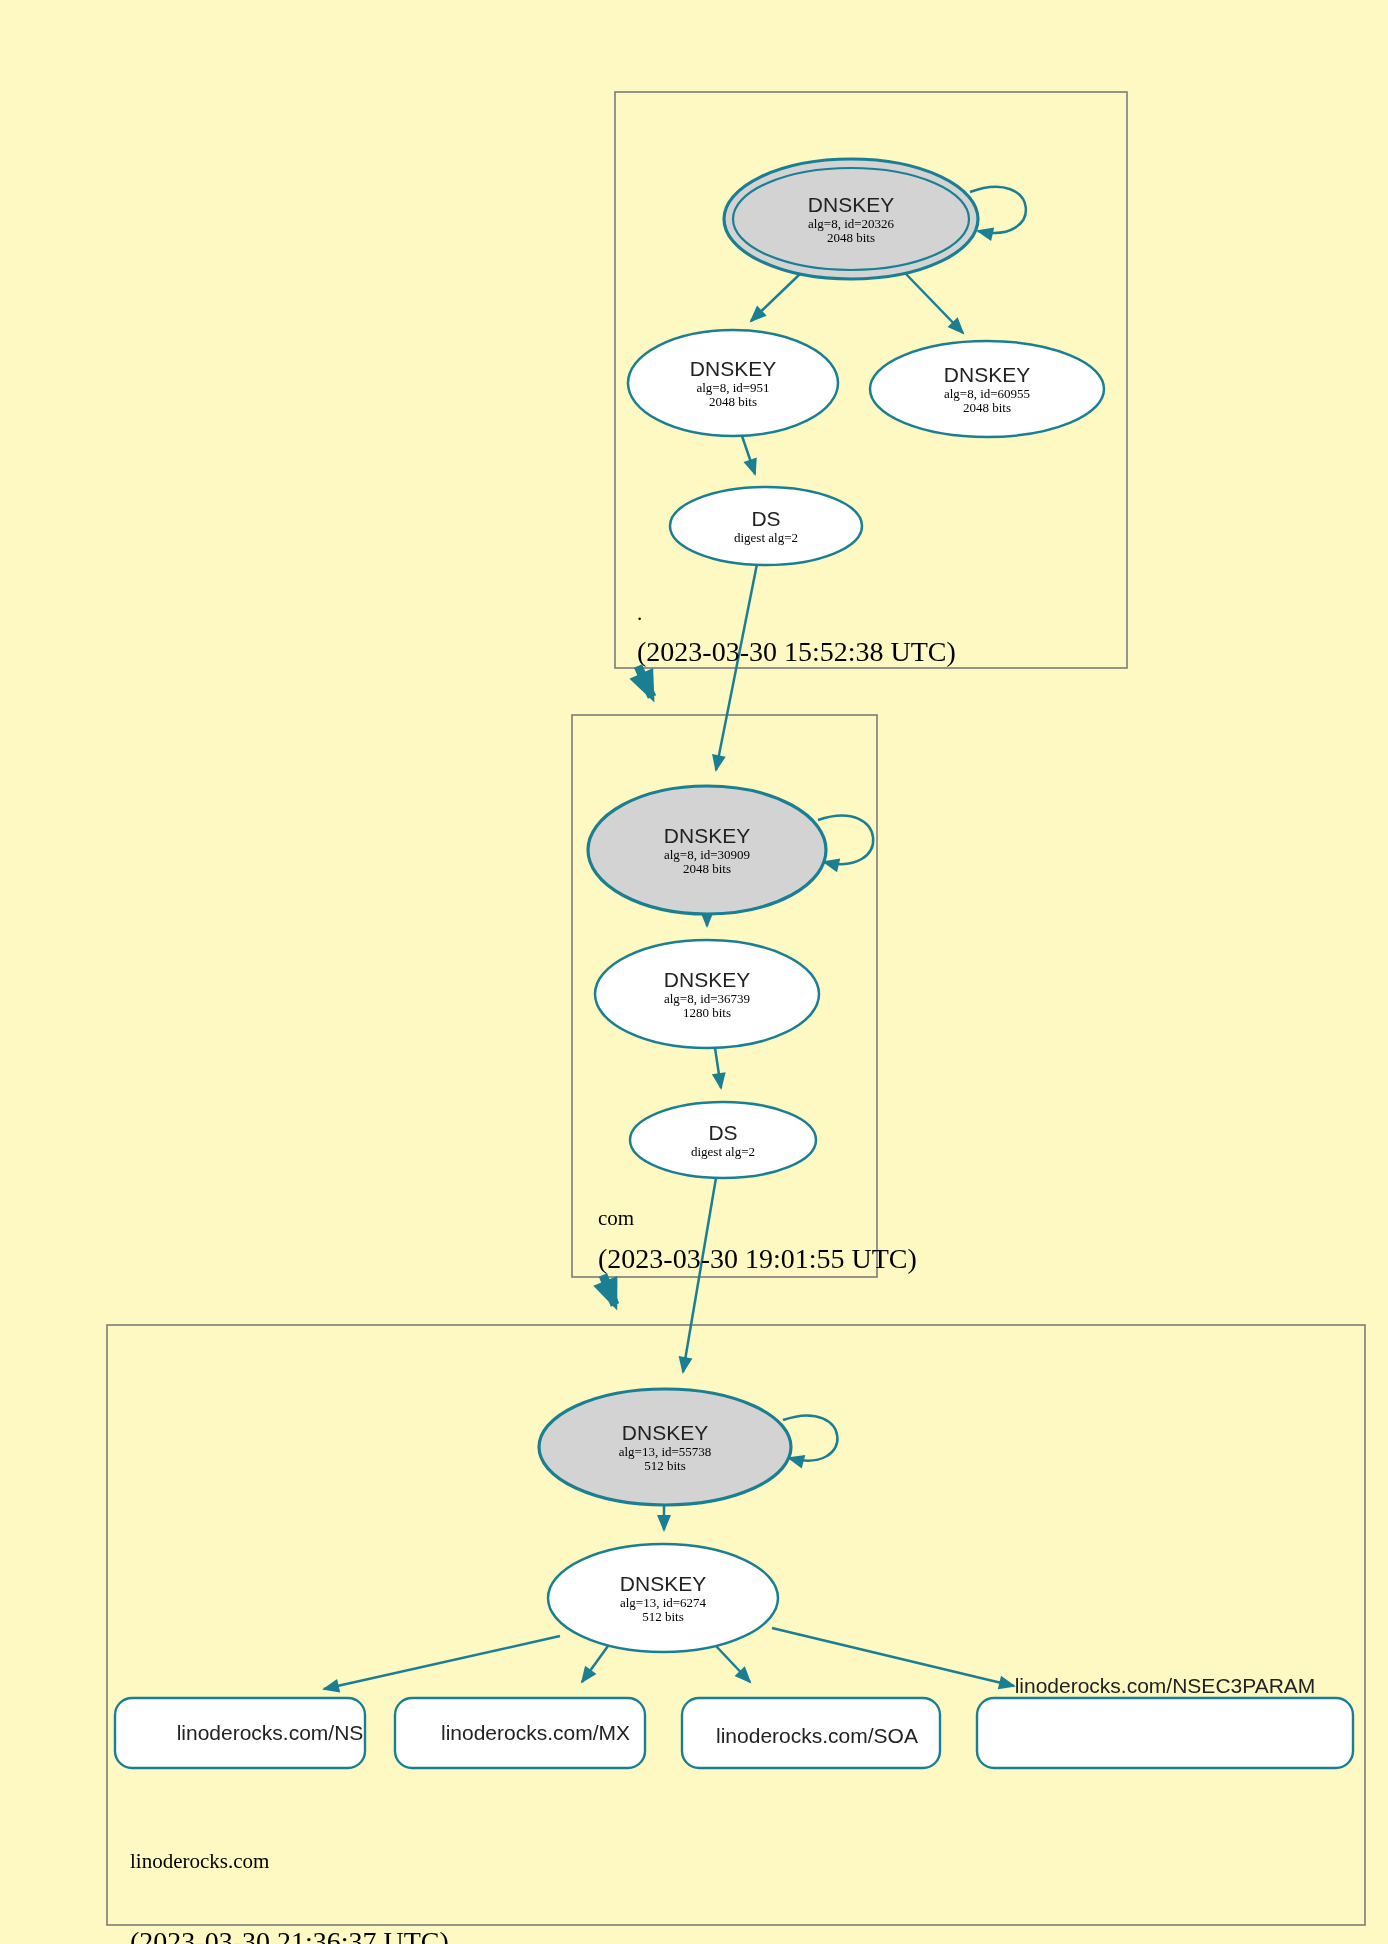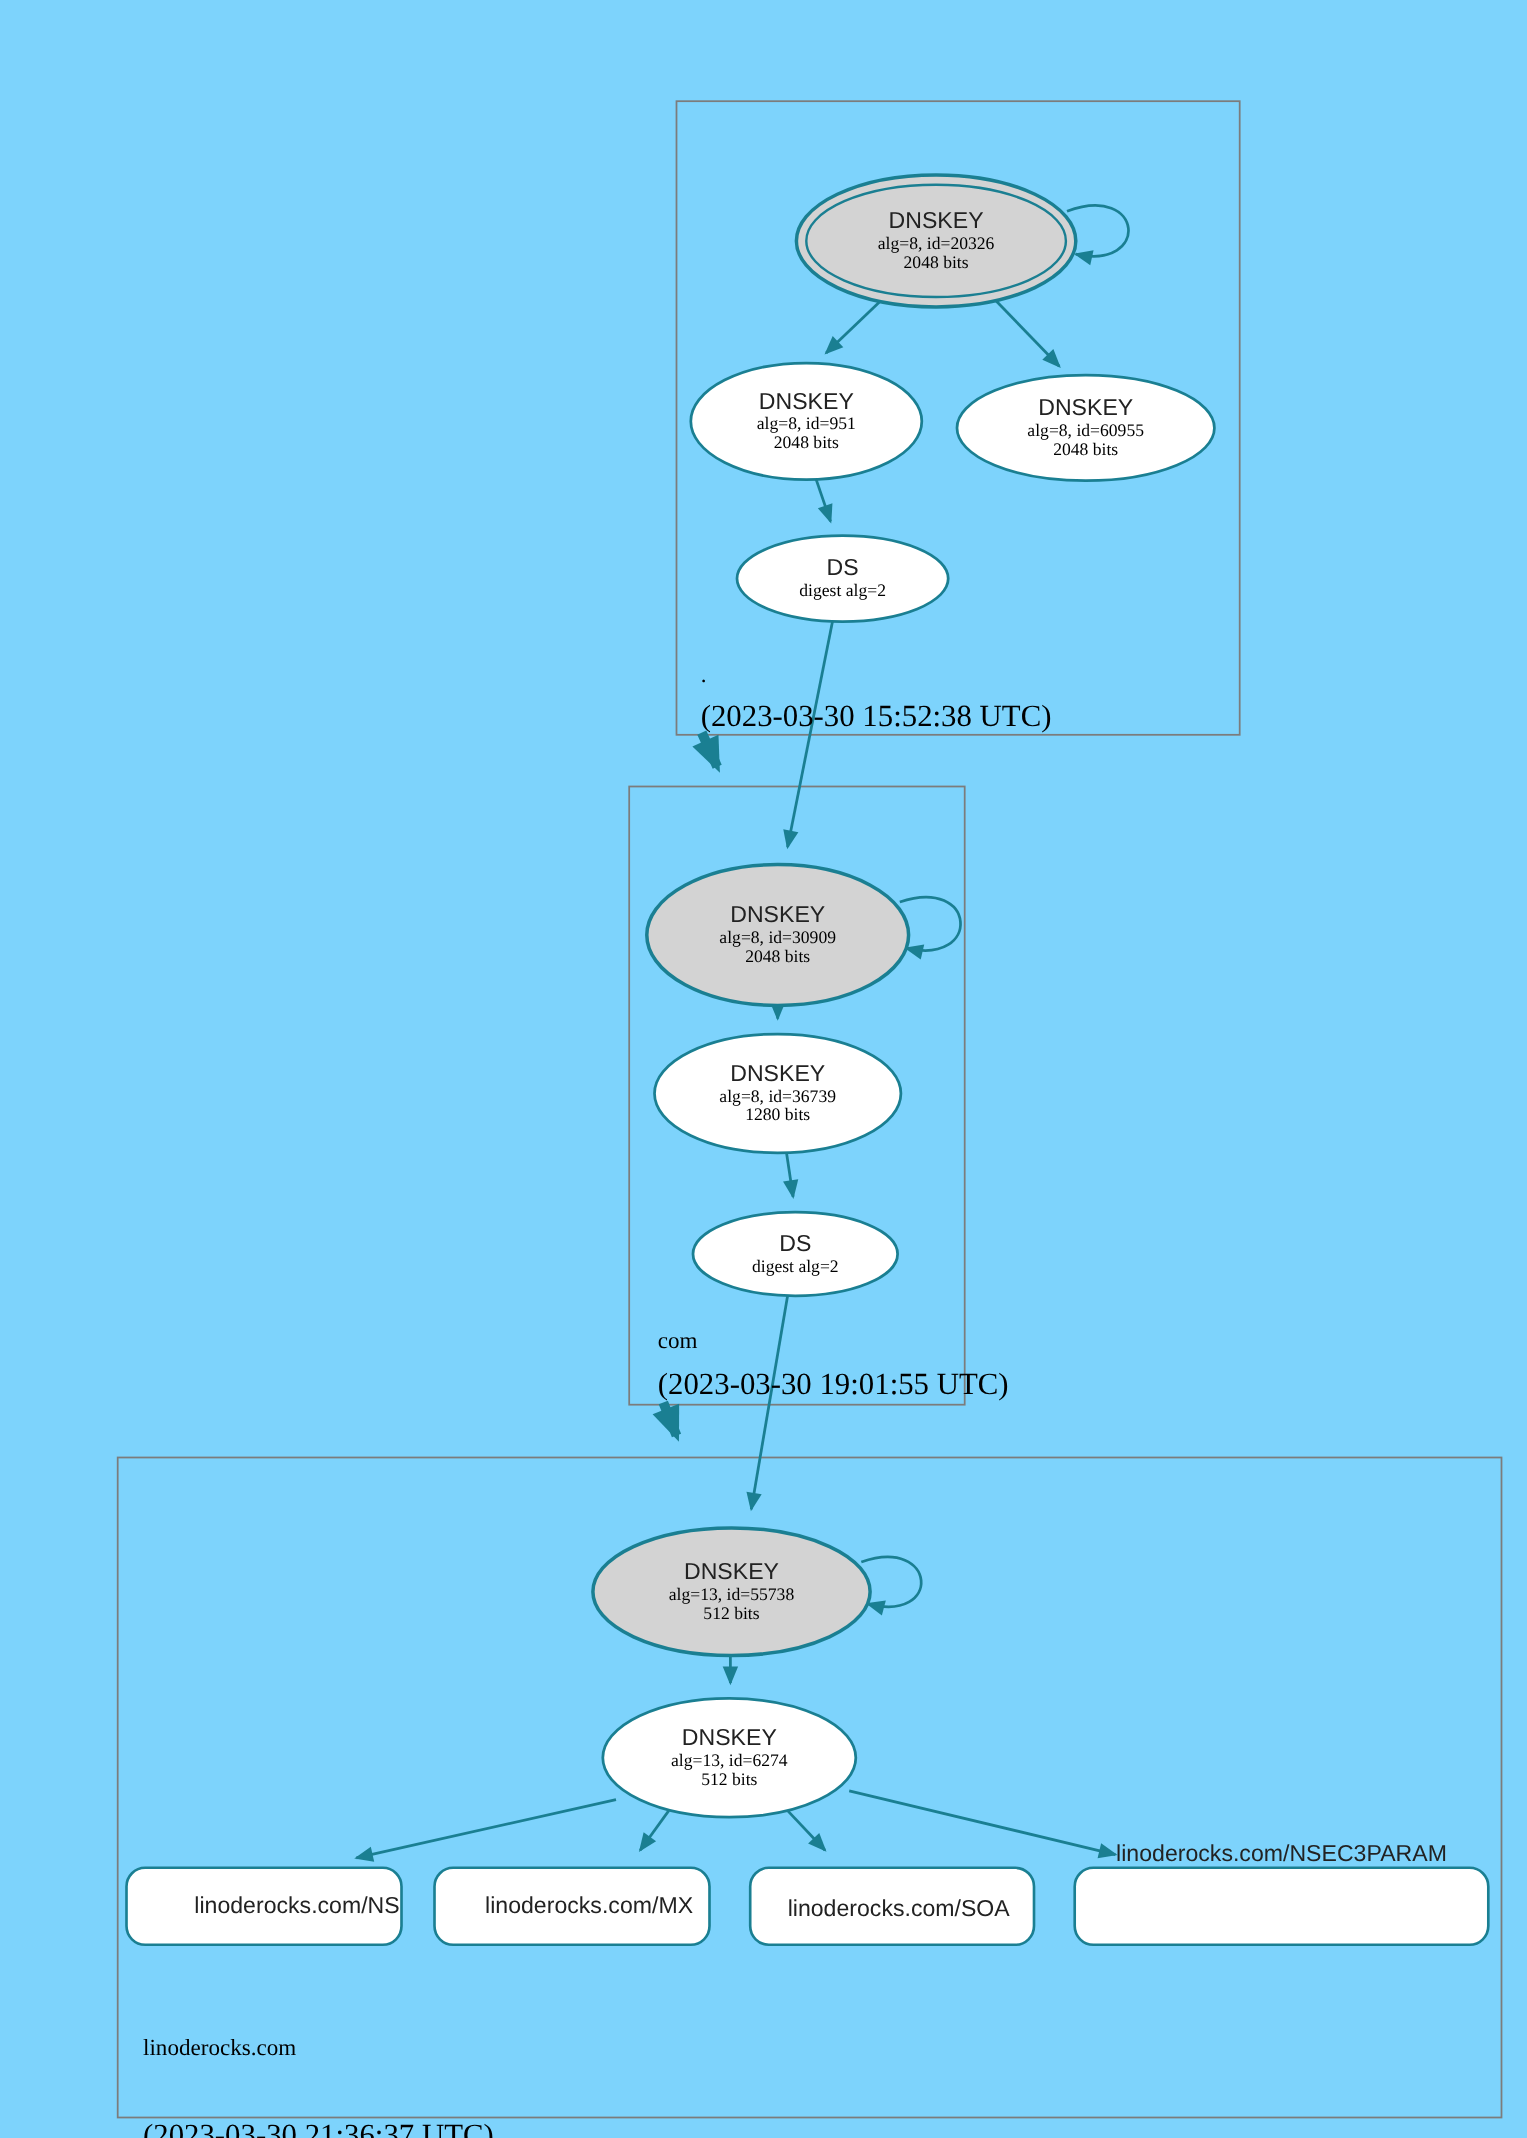--- a/index.html
+++ b/index.html
@@ -12,7 +12,7 @@
   #canvas{
     position:relative;
     width:1388px;height:1944px;
-    background:#7dd3fc;
+    background:#fef9c3;
     font-family:"Liberation Sans", sans-serif;
     color:var(--text);
   }

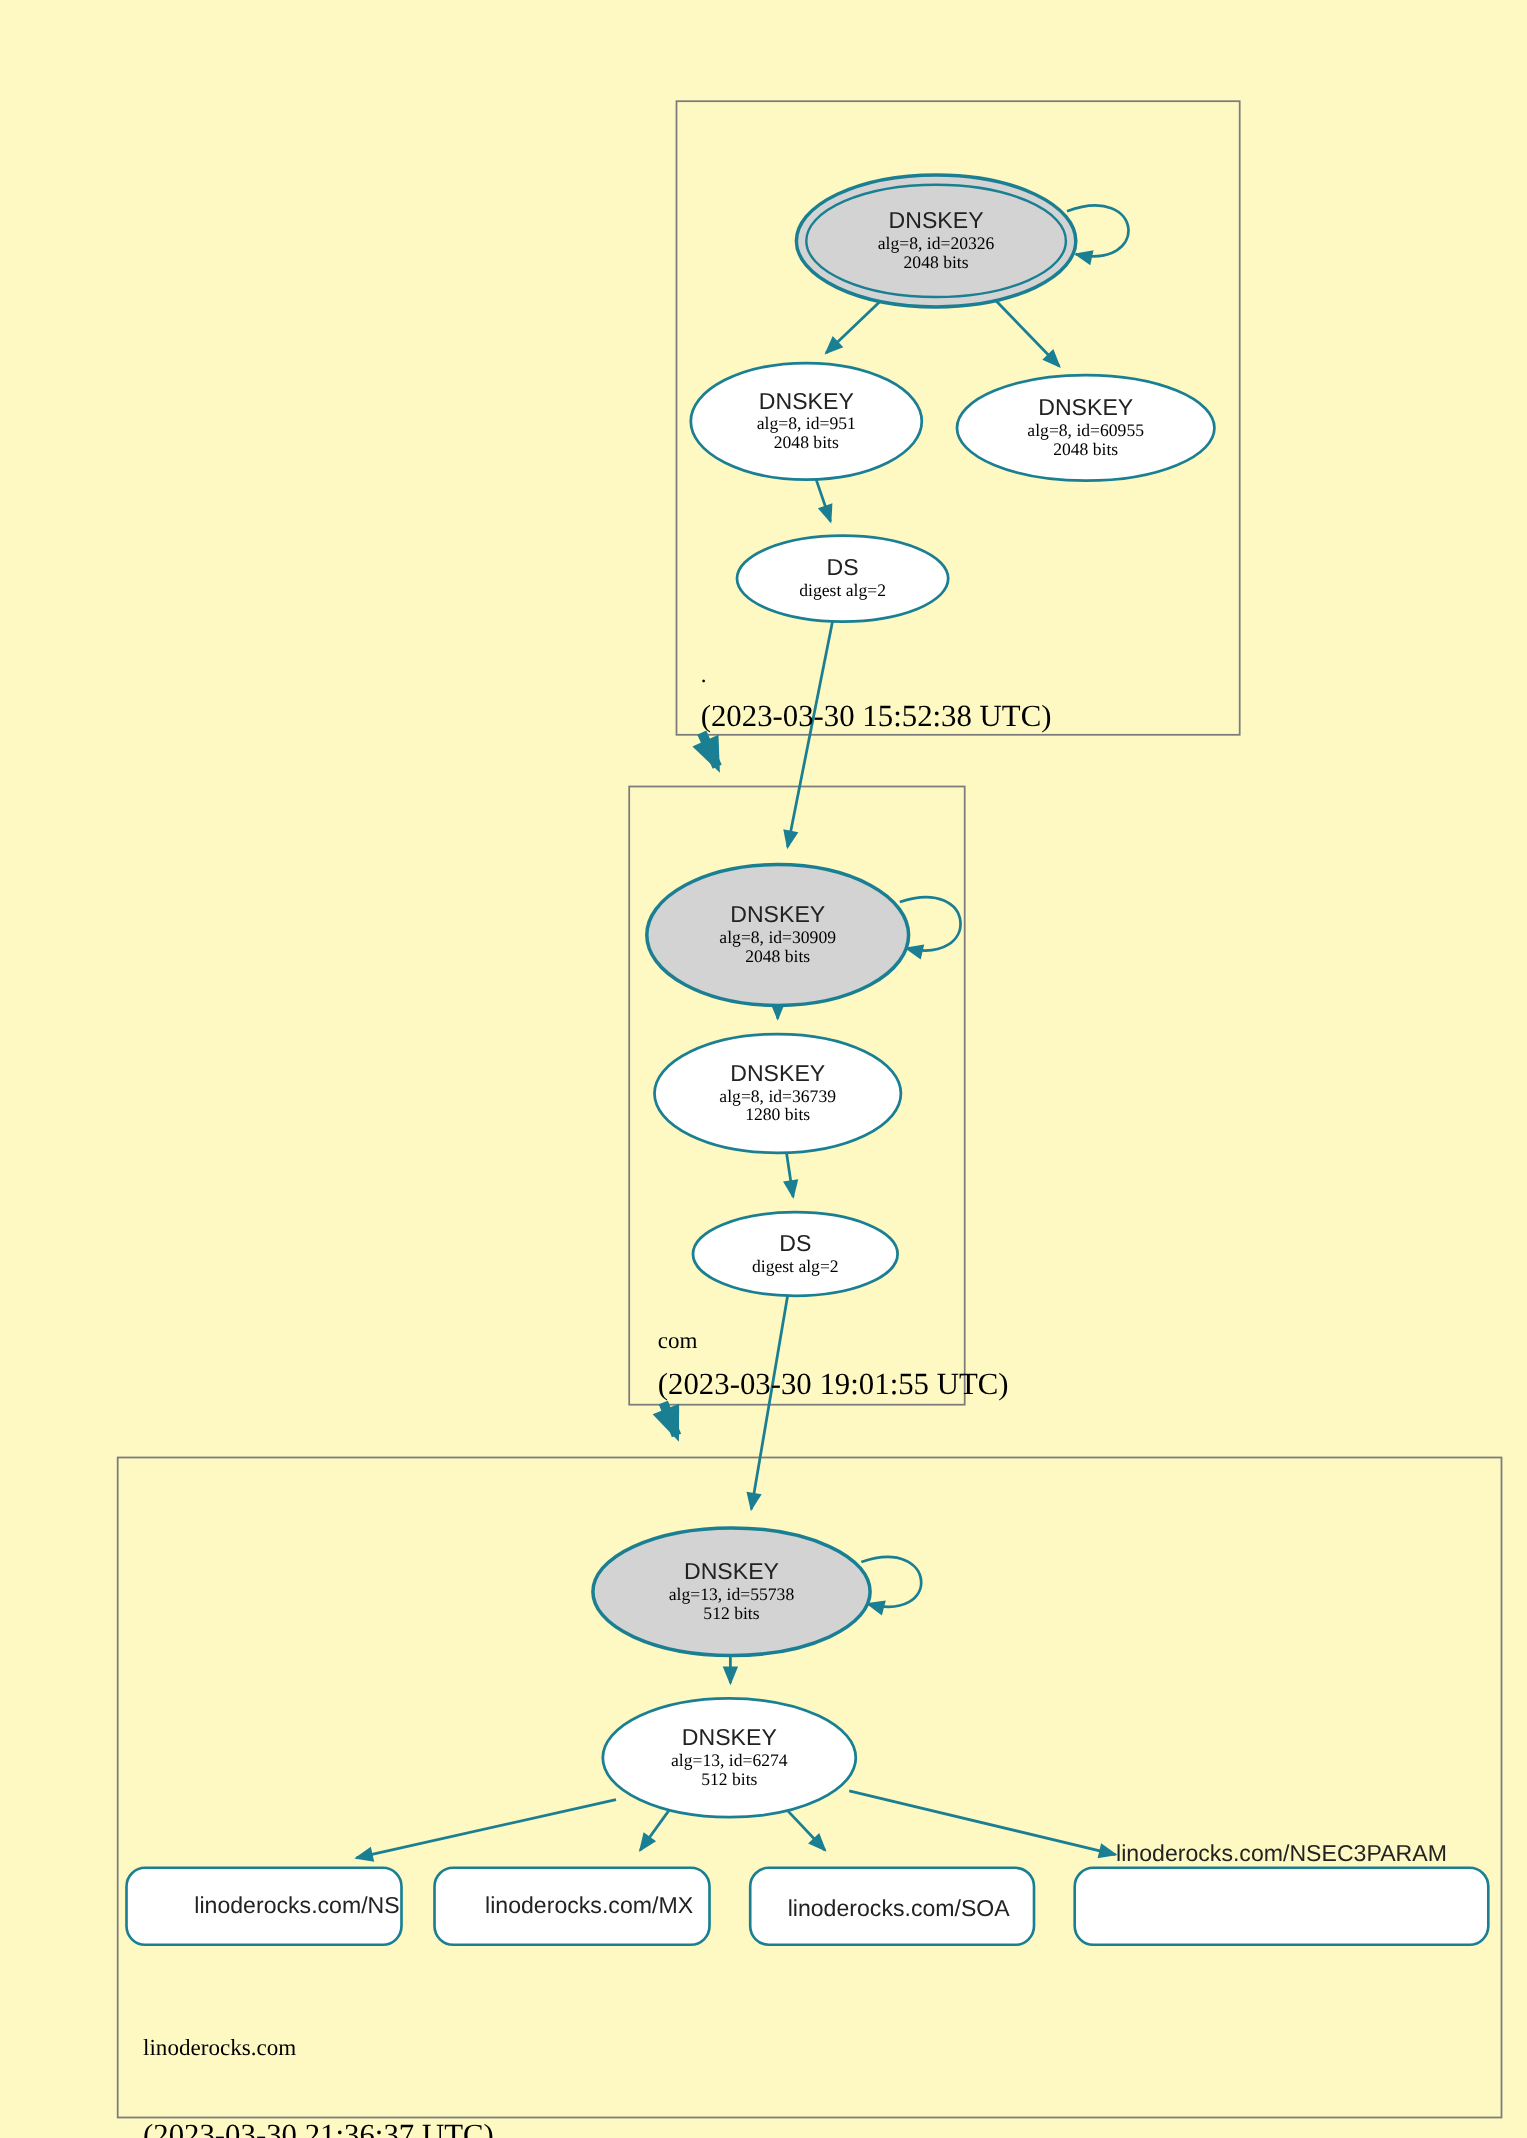--- a/index.html
+++ b/index.html
@@ -30,7 +30,7 @@
     text-align:center;line-height:1.08;white-space:nowrap;
   }
   .nl-title{font-family:"Liberation Sans",sans-serif;font-size:21px;color:#222;}
-  .nl-detail{font-family:"Liberation Serif",serif;font-size:16px;color:#000;}
+  .nl-detail{font-family:"Liberation Serif",serif;font-size:13px;color:#000;}
   .rrset-label{
     position:absolute;display:flex;align-items:center;justify-content:center;
     font-size:21px;color:#222;white-space:nowrap;

